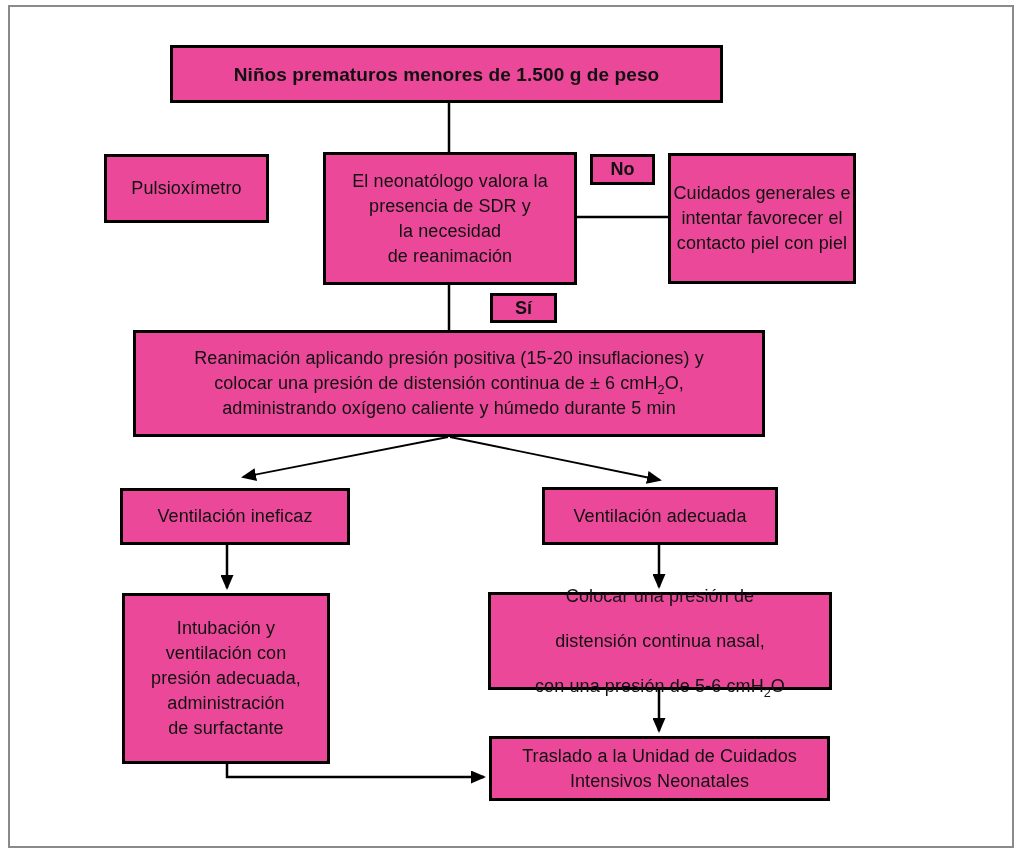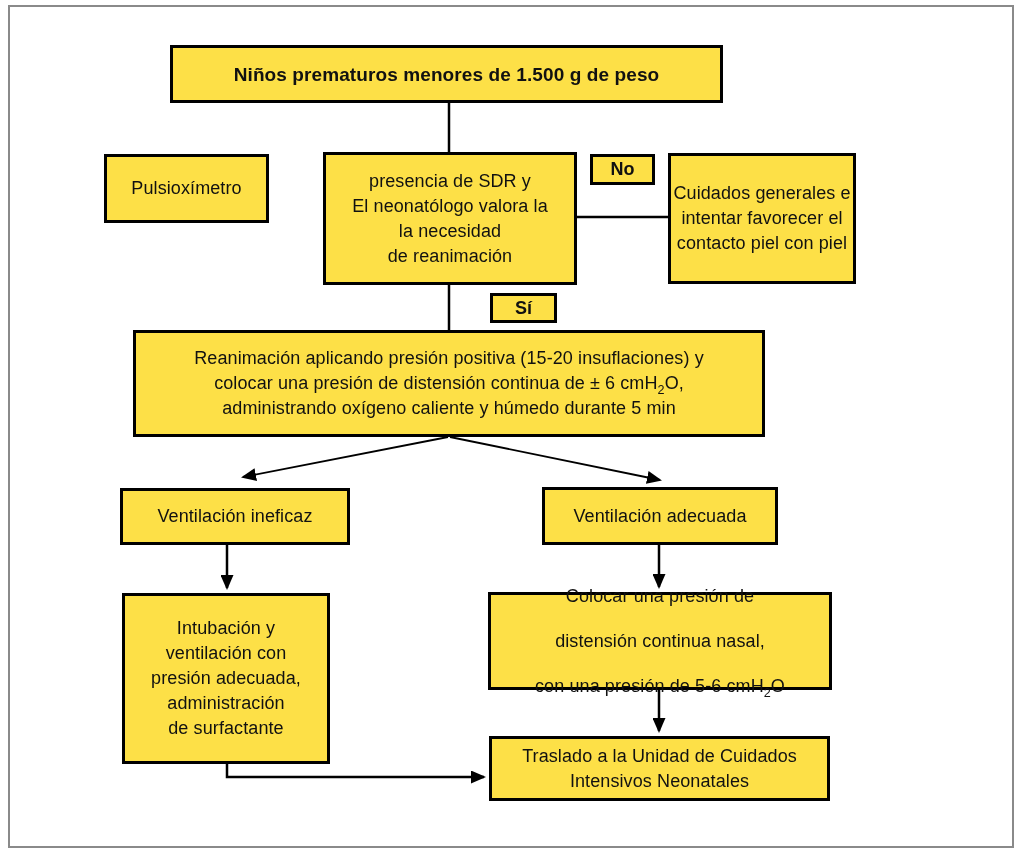--- a/index.html
+++ b/index.html
@@ -31,7 +31,7 @@
   .box {
     position: absolute;
     box-sizing: border-box;
-    background: #fde047;
+    background: #ec4899;
     border: 3px solid #000000;
     display: flex;
     flex-direction: column;

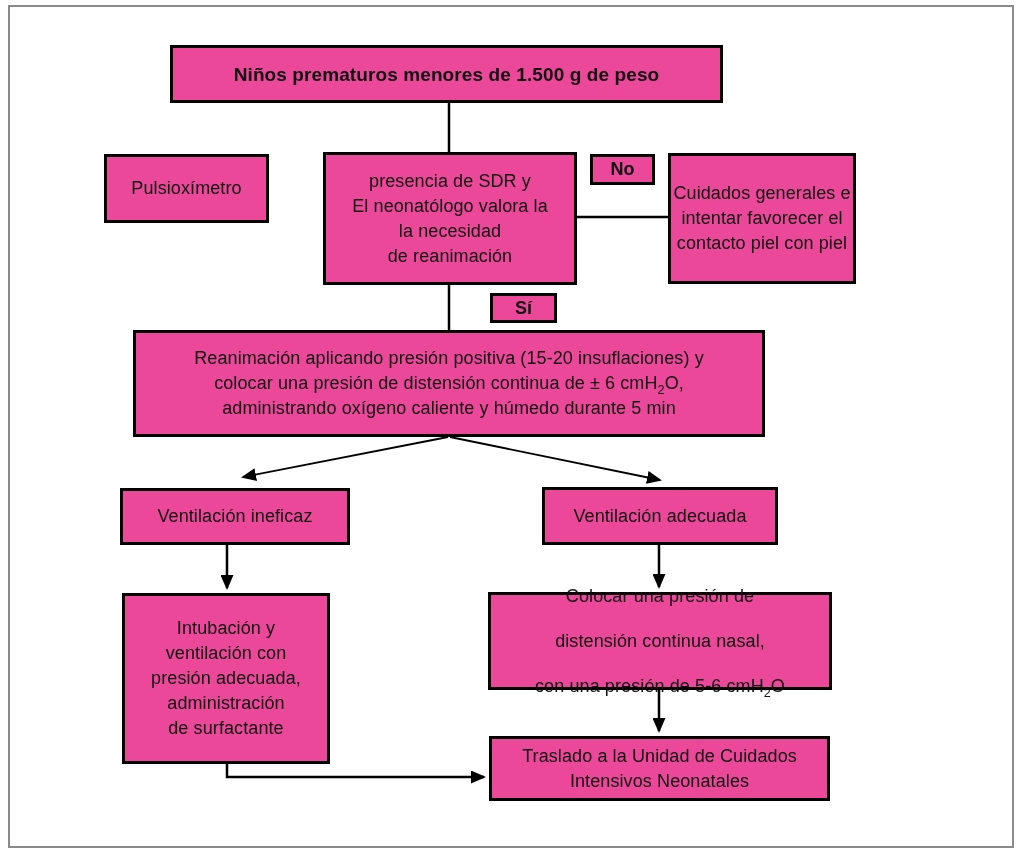--- a/index.html
+++ b/index.html
@@ -91,8 +91,8 @@
   </div>
 
   <div class="box assess-box">
+    <span class="ln">El neonatólogo valora la</span>
     <span class="ln">presencia de SDR y</span>
-    <span class="ln">El neonatólogo valora la</span>
     <span class="ln">la necesidad</span>
     <span class="ln">de reanimación</span>
   </div>

